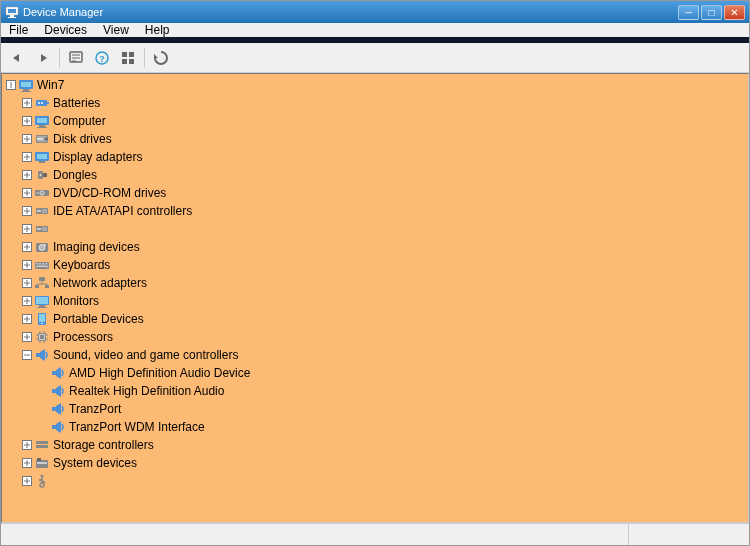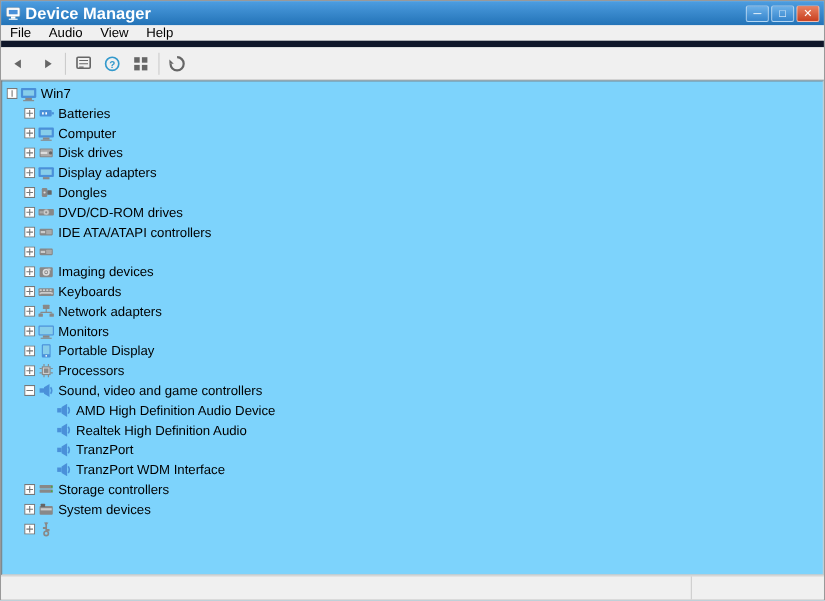--- a/index.html
+++ b/index.html
@@ -33,8 +33,8 @@
       align-items: center;
       gap: 4px;
       color: white;
-      font-size: 15px;
-      font-weight: bold;
+      font-size: 11px;
+      font-weight: normal;
       justify-content: space-between;
     }
     .title-icon {

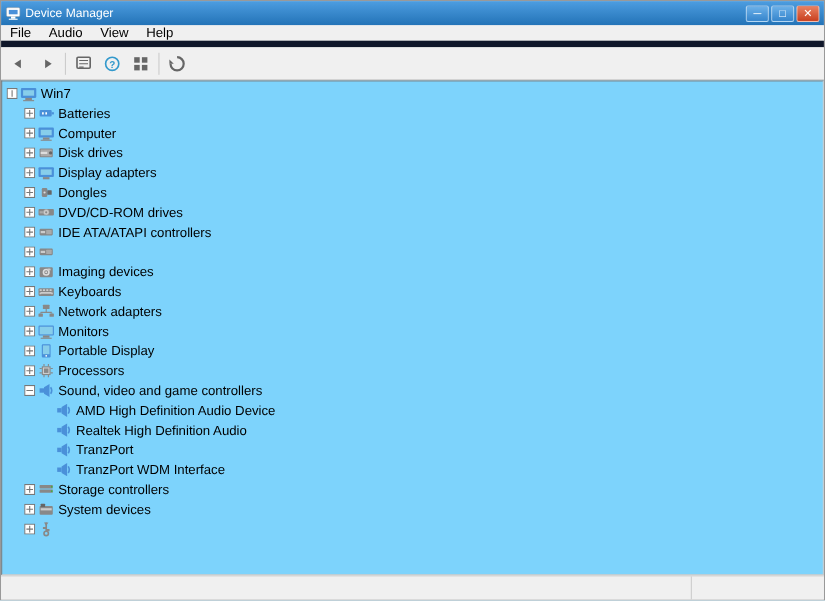--- a/index.html
+++ b/index.html
@@ -203,7 +203,7 @@
       <span>File</span>
     </div>
     <div class="menu-item">
-      <span>Audio</span>
+      <span>Devices</span>
     </div>
     <div class="menu-item">
       <span>View</span>

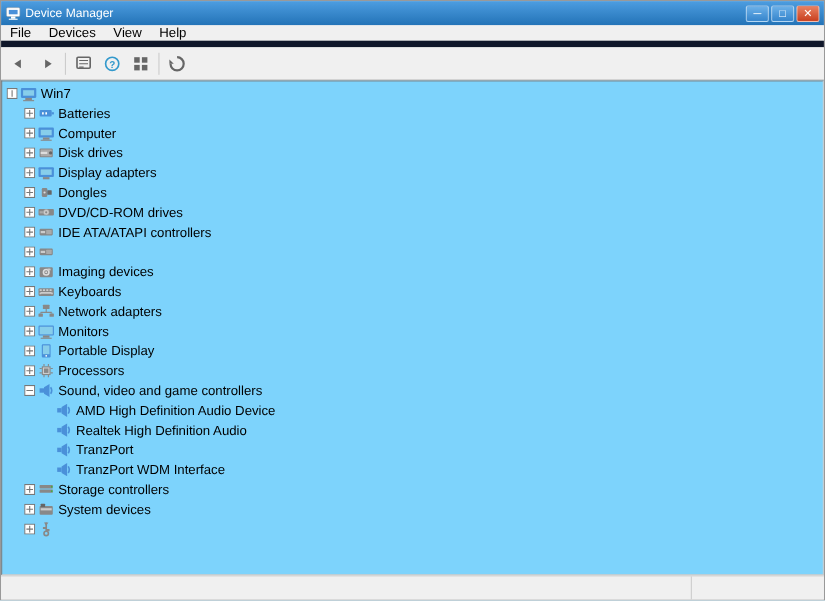--- a/index.html
+++ b/index.html
@@ -109,7 +109,7 @@
     }
     .tree-panel {
       flex: 1;
-      background: #7dd3fc;
+      background: #fdba74;
       overflow-y: auto;
       border: 1px inset #ccc;
       padding: 2px 0;

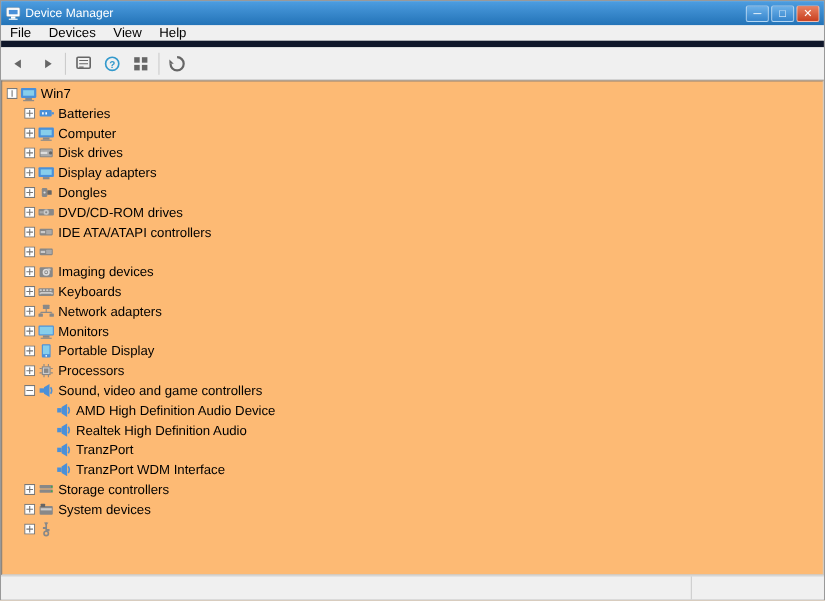--- a/index.html
+++ b/index.html
@@ -524,7 +524,7 @@
             <circle cx="8" cy="12.5" r="0.8" fill="white"></circle>
           </svg>
         </div>
-        <span class="item-label">Portable Display</span>
+        <span class="item-label">Portable Devices</span>
       </div>
 
       <div class="tree-item indent1">

